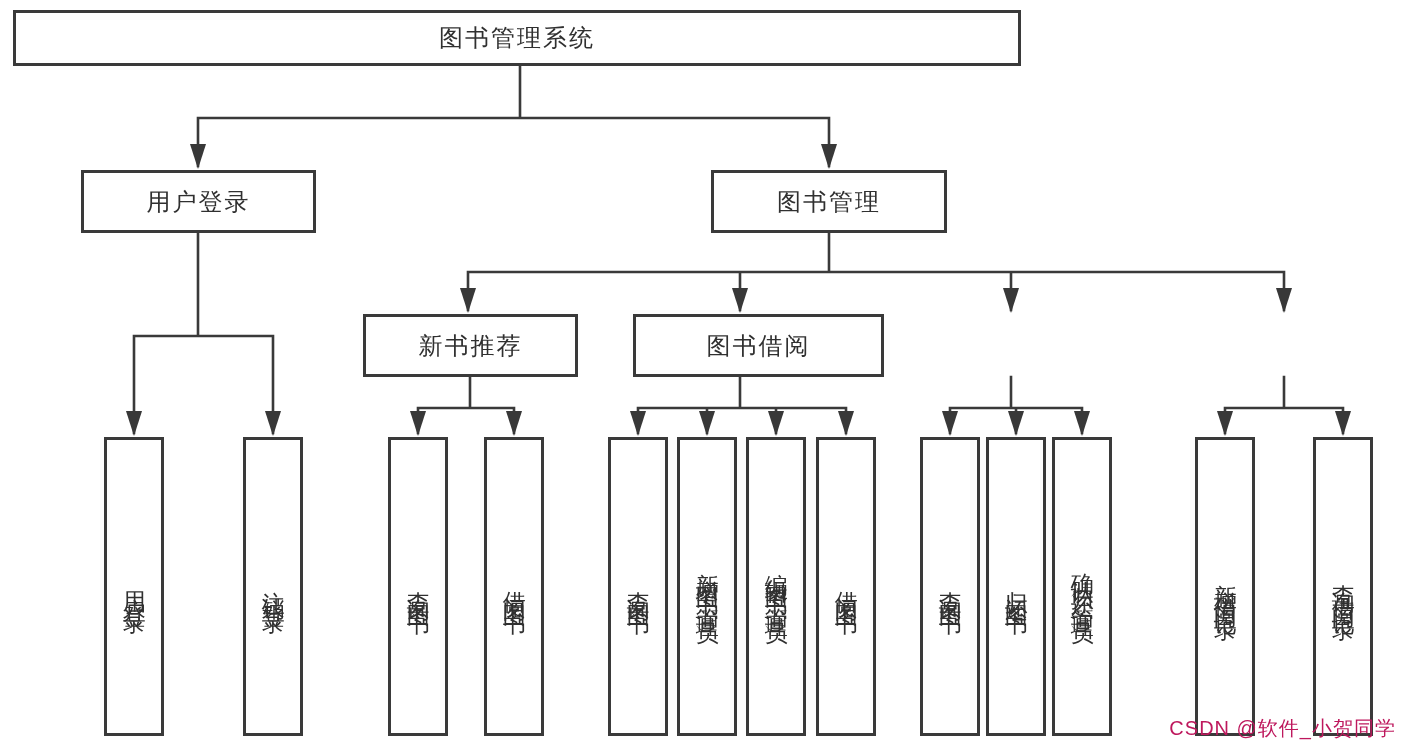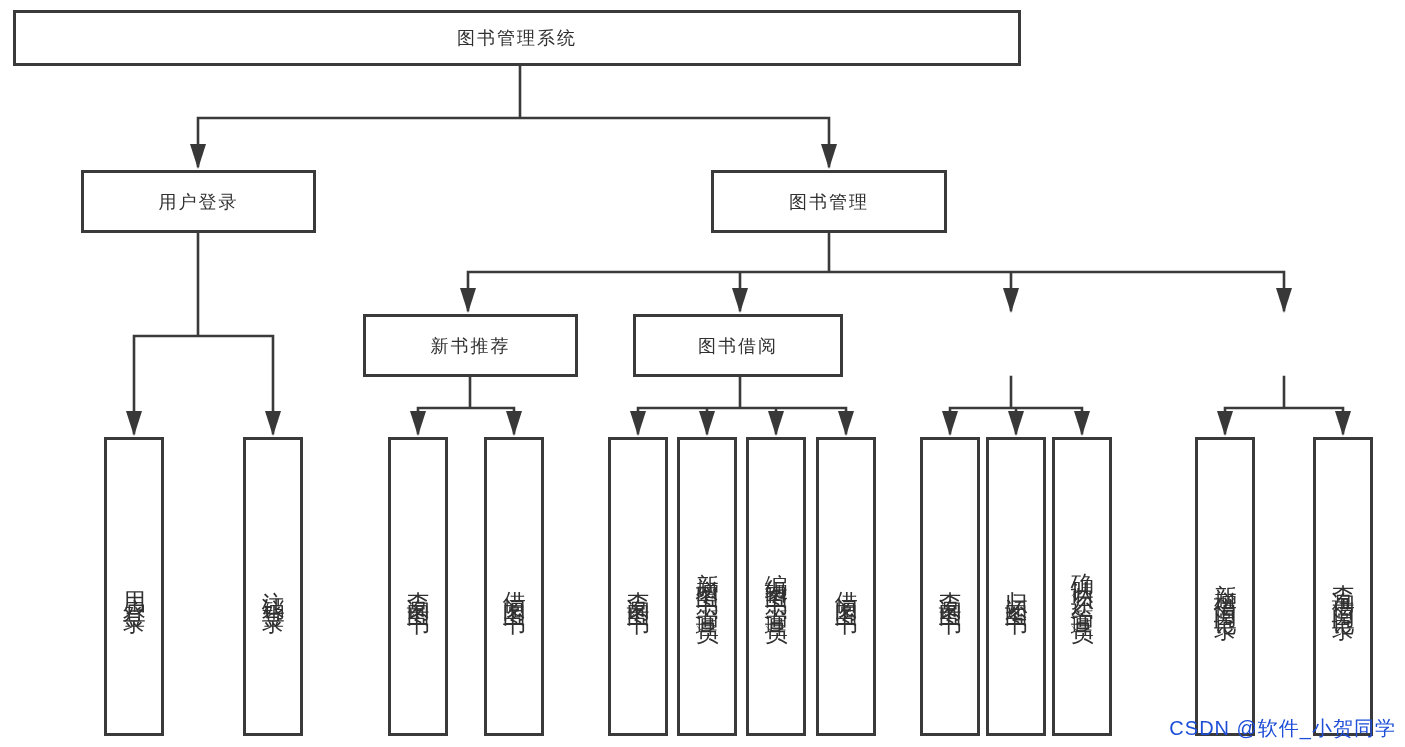--- a/index.html
+++ b/index.html
@@ -34,7 +34,7 @@
     z-index: 2;
   }
   .hnode {
-    font-size: 18px;
+    font-size: 24px;
     letter-spacing: 2px;
     white-space: nowrap;
     text-align: right;

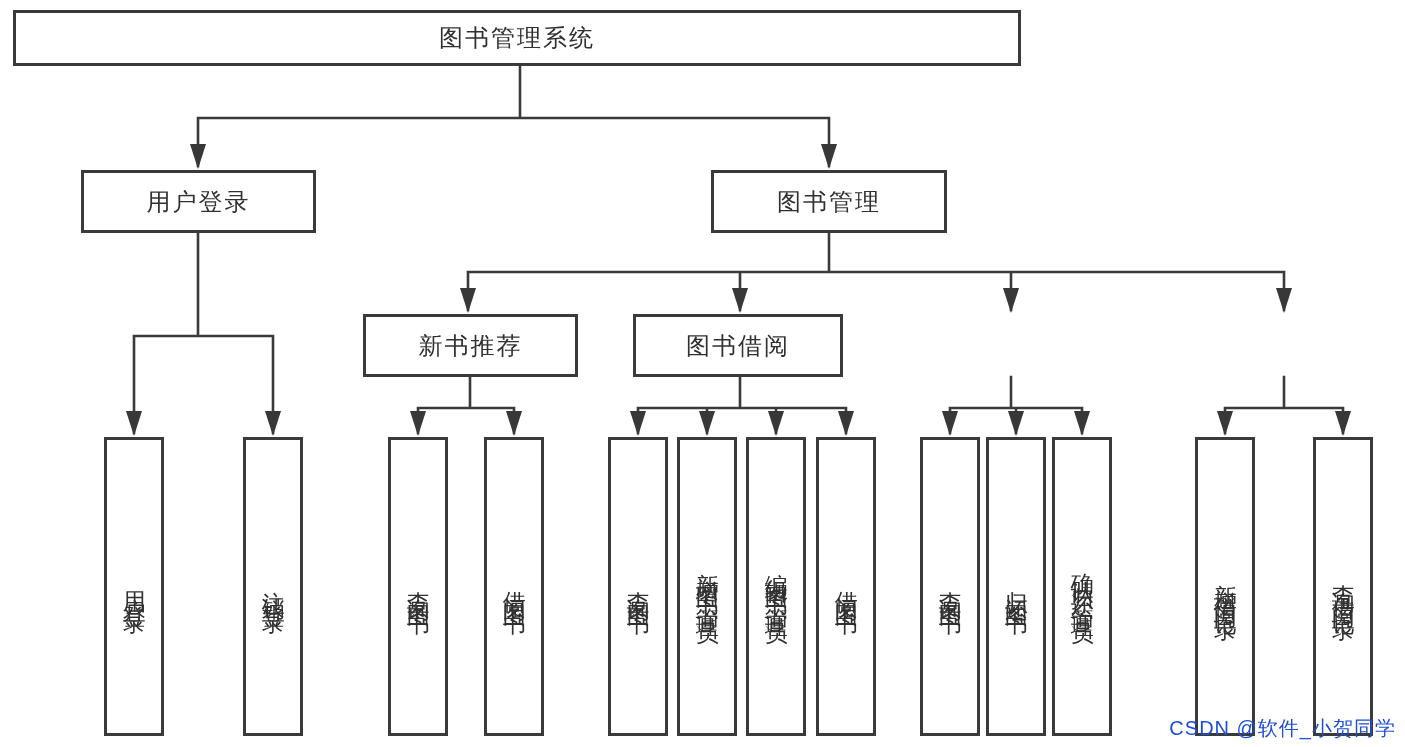--- a/index.html
+++ b/index.html
@@ -55,7 +55,7 @@
   
   .lv3    { top: 314px; height: 63px; }
   .b-rec  { left: 363px;  width: 215px; }
-  .b-bor  { left: 633px;  width: 210px; }
+  .b-bor  { left: 633px;  width: 251px; }
   .b-cur  { left: 902px;  width: 218px; }
   .b-his  { left: 1177px; width: 216px; }
   

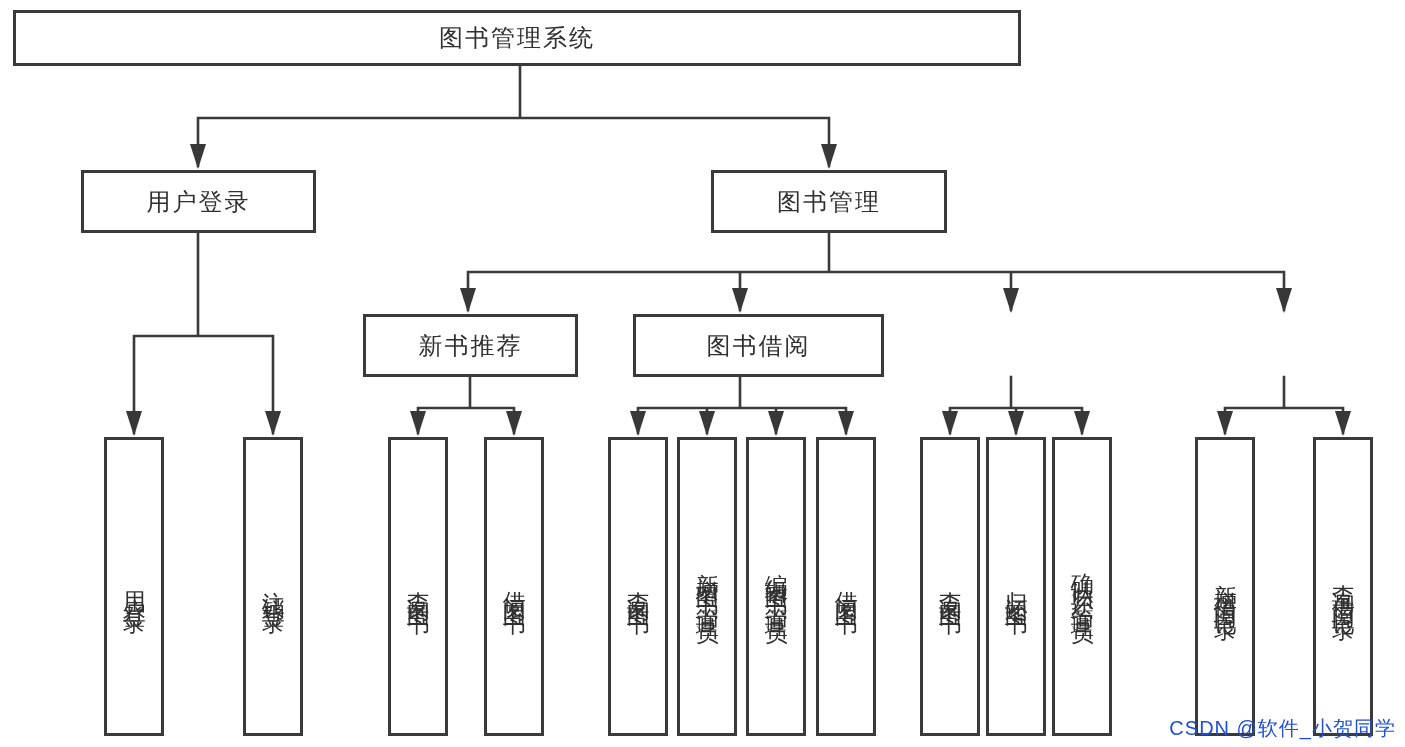--- a/index.html
+++ b/index.html
@@ -70,7 +70,7 @@
     right: 9px;
     bottom: 5px;
     font-size: 20px;
-    color: #1d4ed8;
+    color: #be185d;
     letter-spacing: 1px;
     z-index: 3;
     white-space: nowrap;

